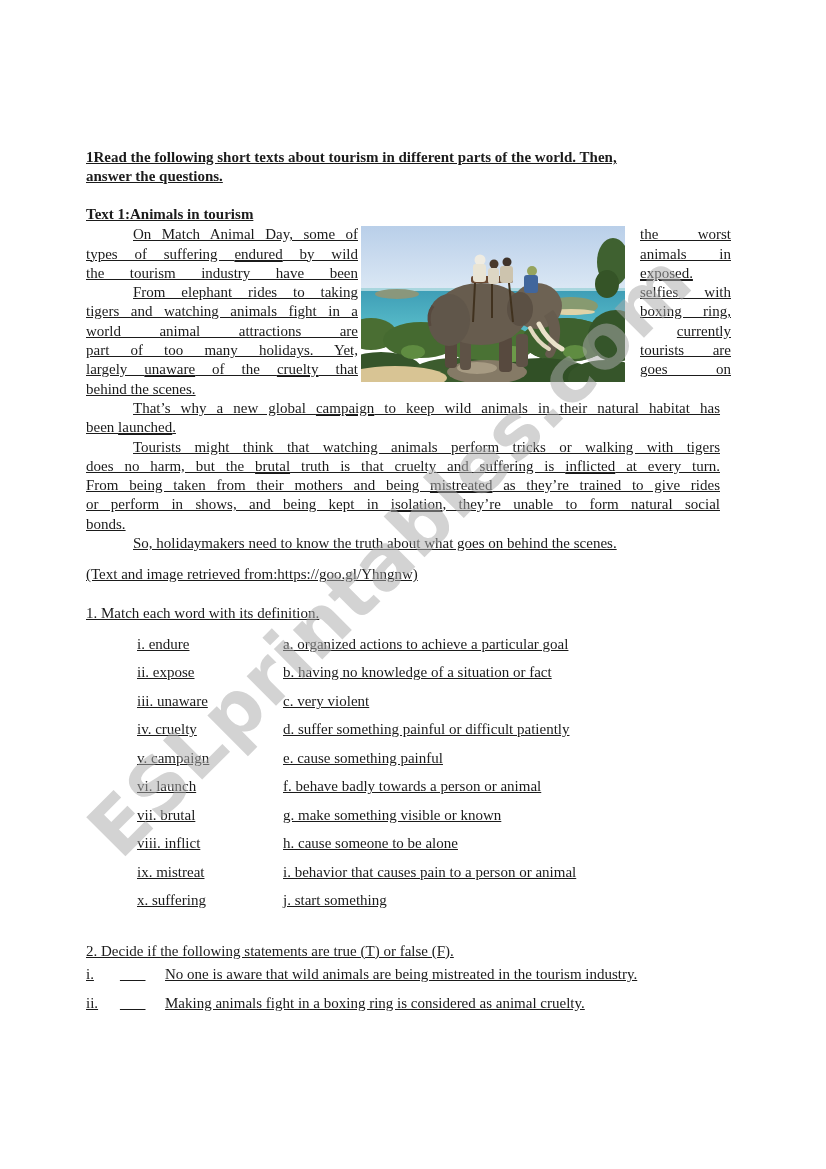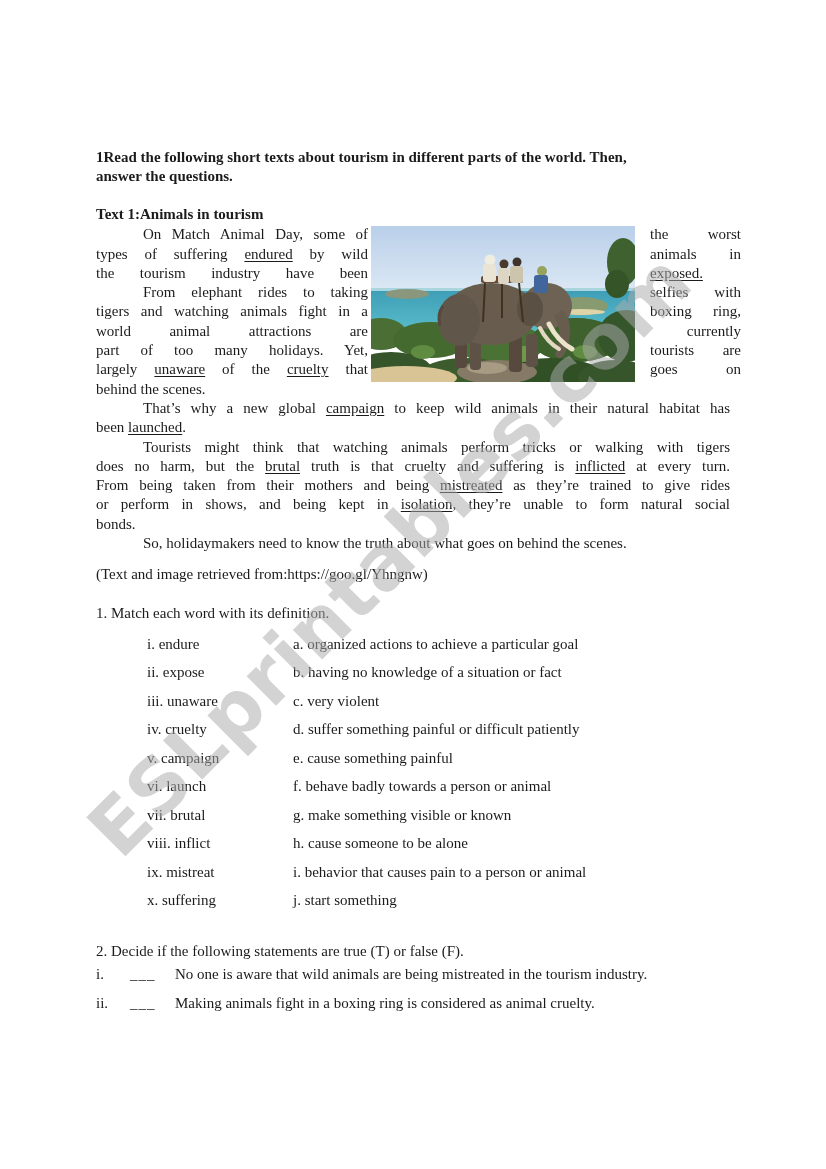--- a/index.html
+++ b/index.html
@@ -9,7 +9,7 @@
     font-size:15px;line-height:19.3px;color:#1b1b1b;
     overflow:hidden;
   }
-  .content{position:absolute;left:96px;top:148px;width:634px;}
+  .content{position:absolute;left:86px;top:148px;width:634px;text-decoration:underline;}
   .b{font-weight:bold;}
   .nowrap{white-space:nowrap;}
   .ln{min-height:19.3px;}

